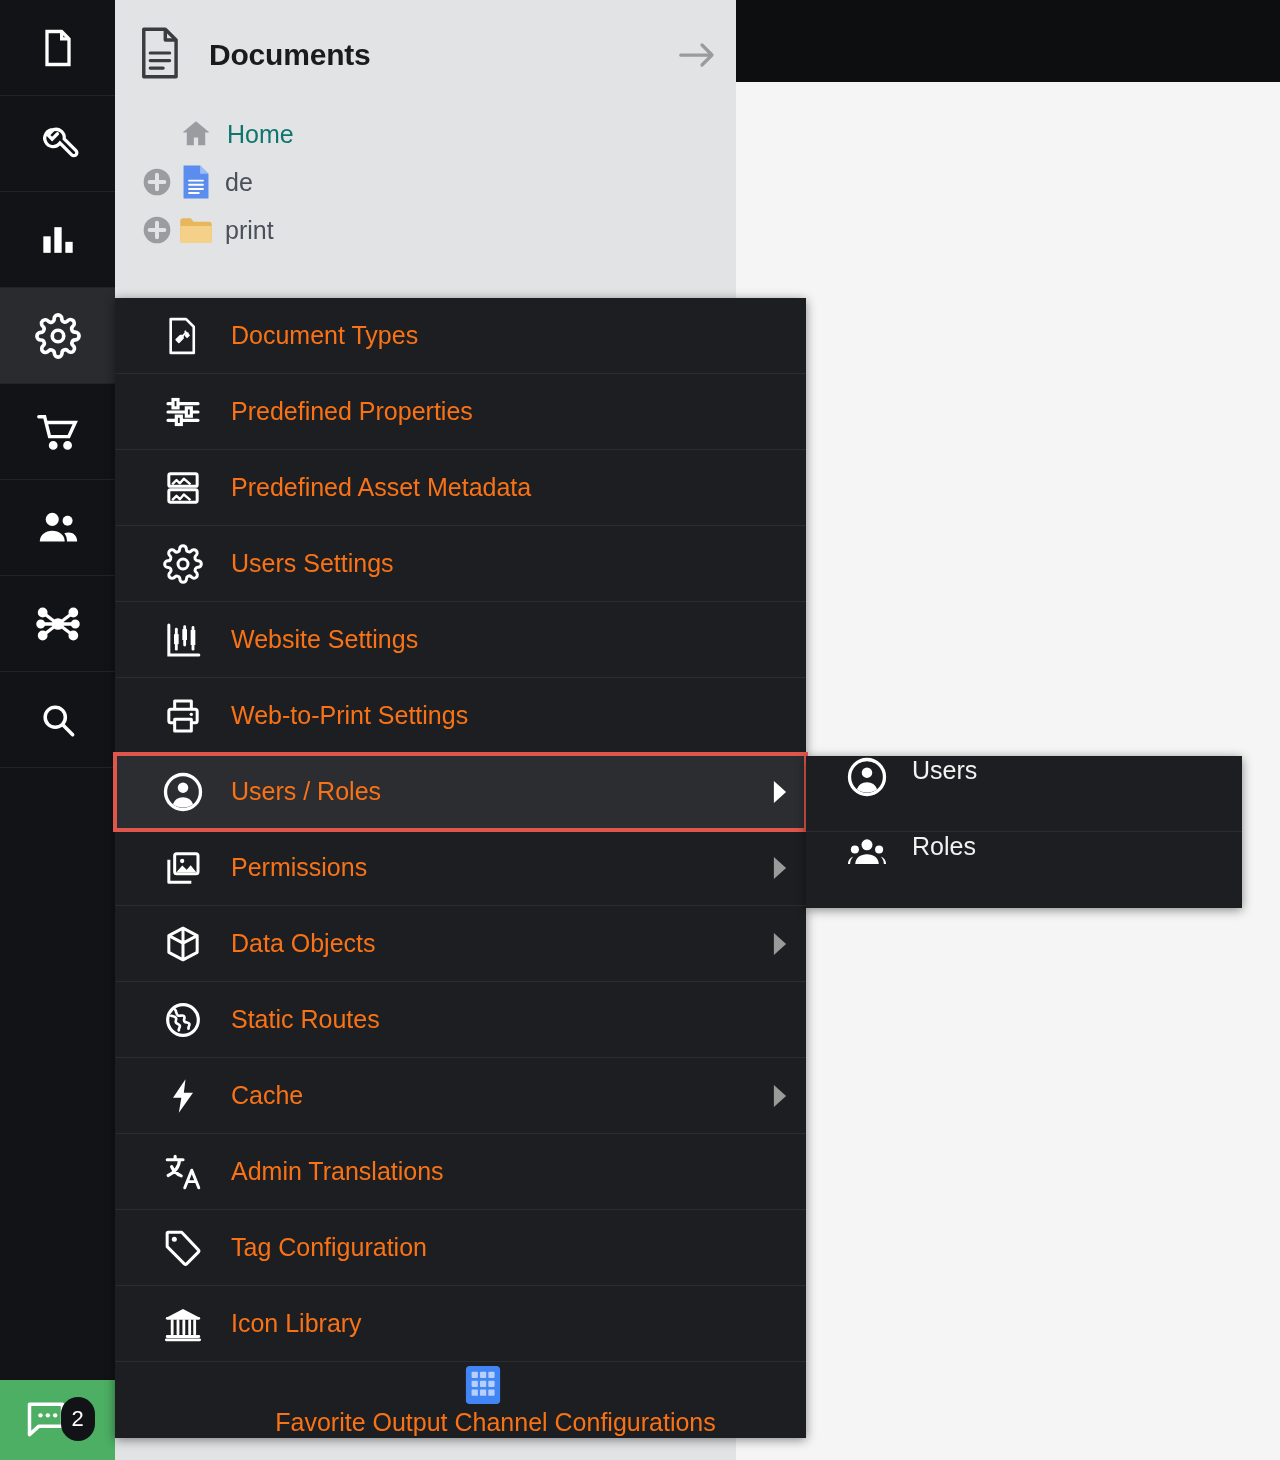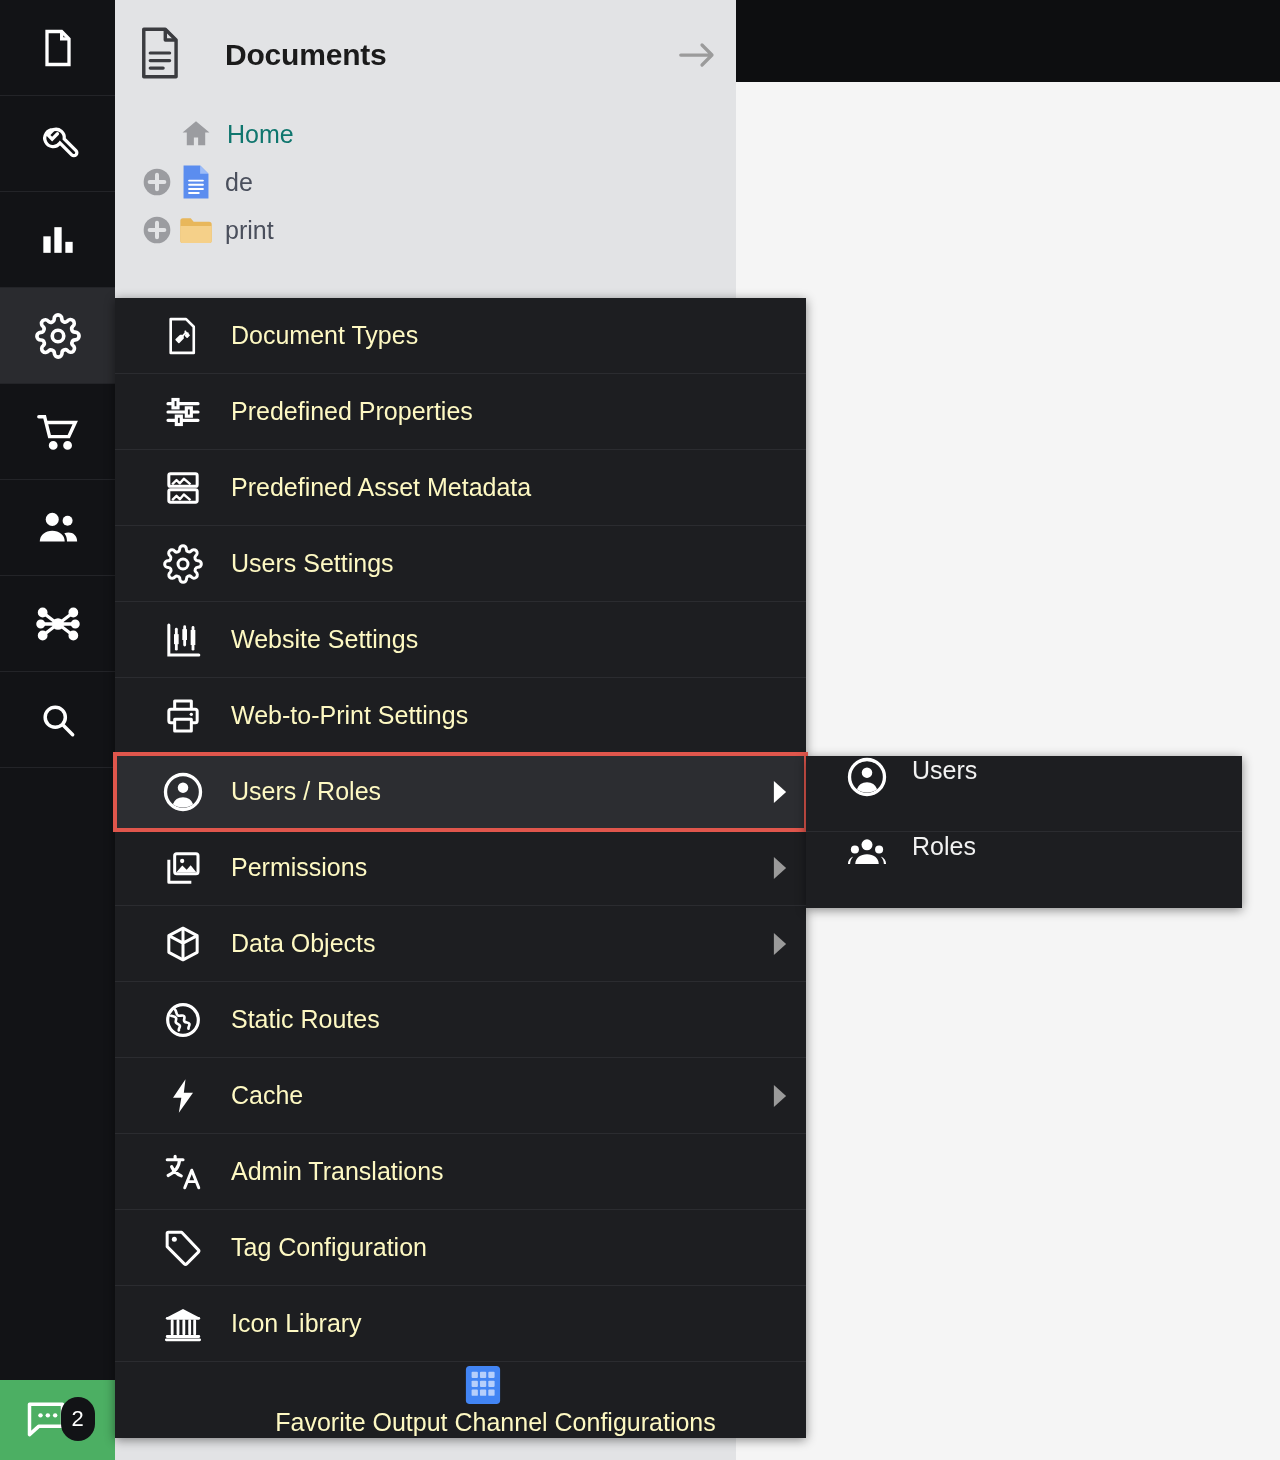--- a/index.html
+++ b/index.html
@@ -50,7 +50,7 @@
     background: #e2e3e5; z-index: 10;
   }
   .doc-header {
-    display: flex; align-items: center; height: 110px; padding: 0 19px 0 20px; gap: 16px;
+    display: flex; align-items: center; height: 110px; padding: 0 19px 0 20px;
   }
   .doc-title {
     font-size: 30px; font-weight: bold; color: #1b1b1b; margin-left: 22px;

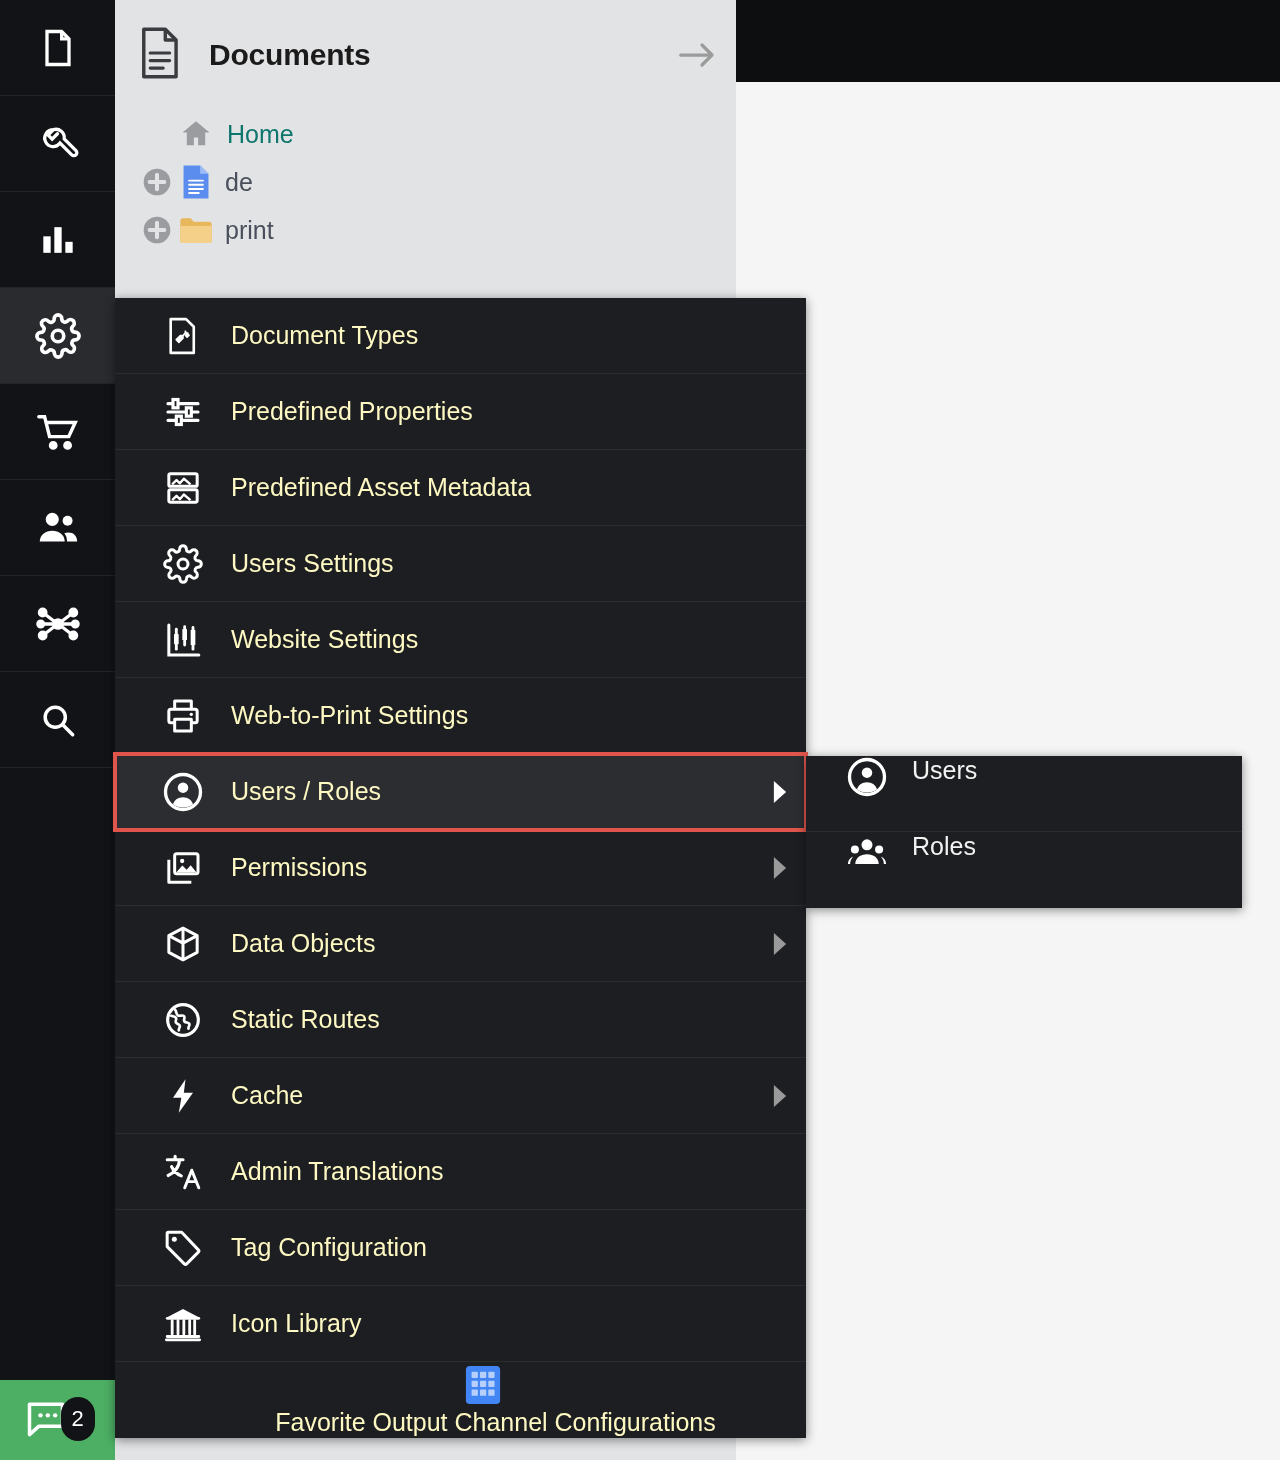--- a/index.html
+++ b/index.html
@@ -75,7 +75,7 @@
     position: relative; display: flex; align-items: center;
     height: 76px; padding-left: 45px;
     border-bottom: 1px solid #2b2c30;
-    color: #fef9c3; font-size: 25px;
+    color: #f97316; font-size: 25px;
   }
   .menu-item:last-child { border-bottom: none; flex-direction: column; }
   .menu-item .mi-icon {

